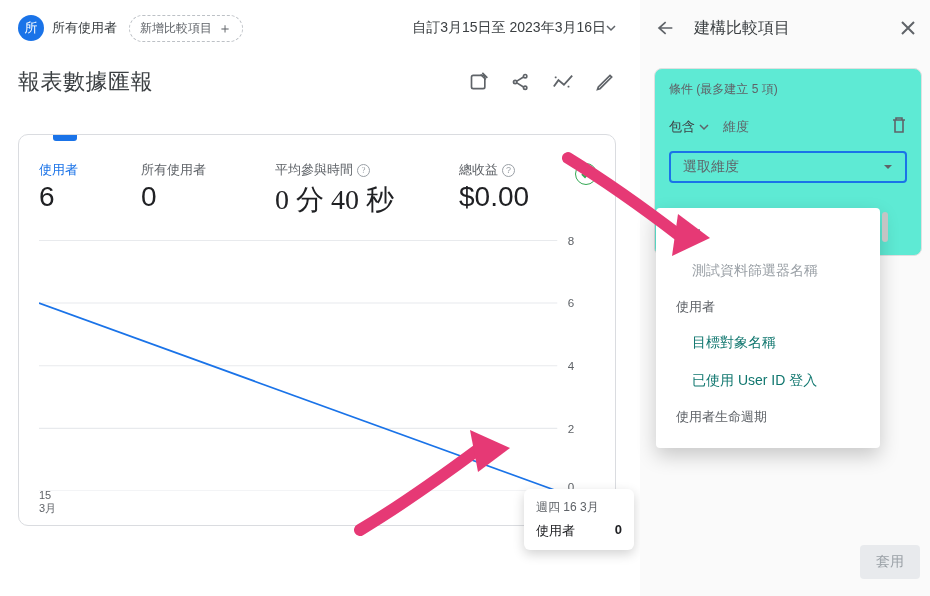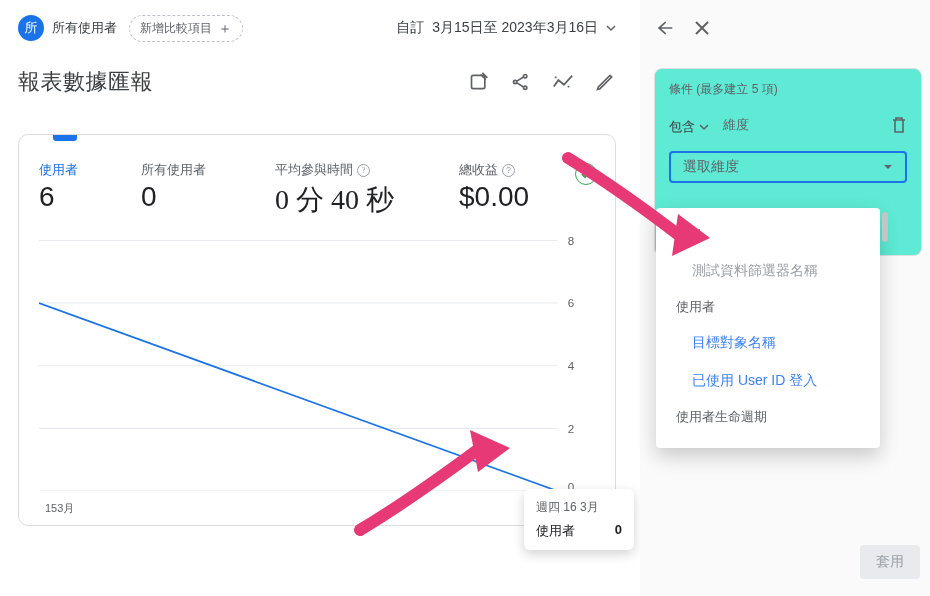--- a/index.html
+++ b/index.html
@@ -56,7 +56,7 @@
   .chip-add .plus { font-size: 14px; line-height: 1; color:#5f6368;}
   .topbar-spacer { flex: 1; }
   .date-range {
-    display: flex; align-items: center; gap: 8px;
+    display: flex; align-items: center; 
     color: #3c4043; font-size: 14px;
     cursor: pointer;
   }

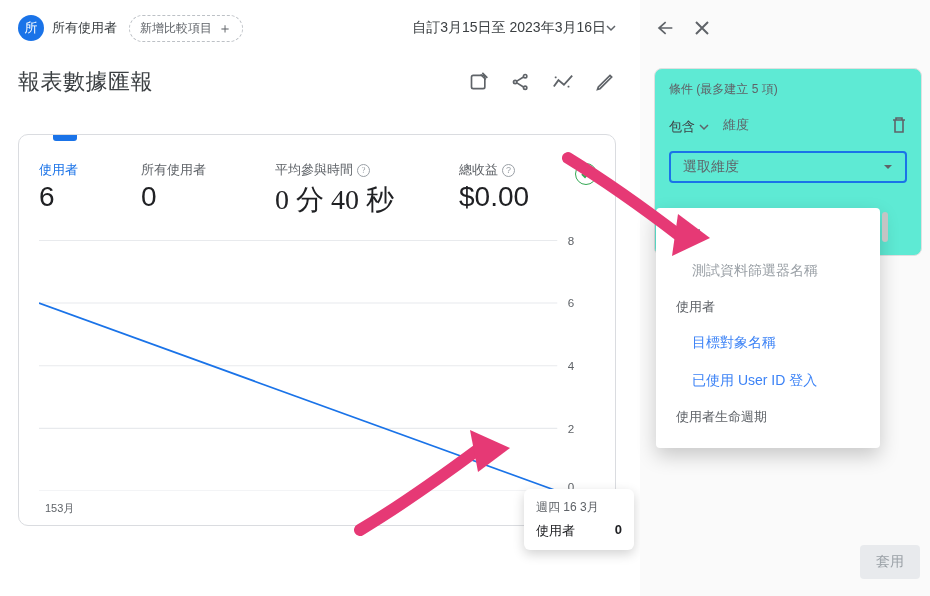--- a/index.html
+++ b/index.html
@@ -417,6 +417,7 @@
           <path d="M14 5 L6 12 L14 19 M6 12 L22 12"></path>
         </svg>
     </div>
+    <div class="title">建構比較項目</div>
     <div class="close">
       <svg width="16" height="16" viewBox="0 0 16 16" stroke="#5f6368" stroke-width="2">
           <path d="M2 2 L14 14 M14 2 L2 14"></path>

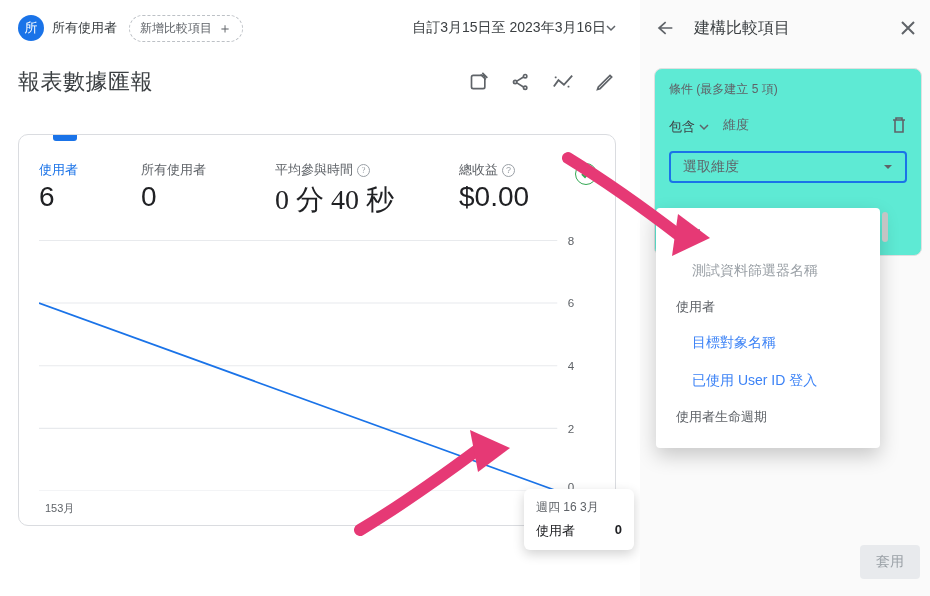--- a/index.html
+++ b/index.html
@@ -214,7 +214,7 @@
     font-size:12px; color:#5f6368; margin-bottom:18px;
   }
   .cond-row {
-    display:flex; gap:10px;
+    display:flex; align-items:center; gap:10px;
     font-size:13px; color:#3c4043;
     margin-bottom:14px;
   }

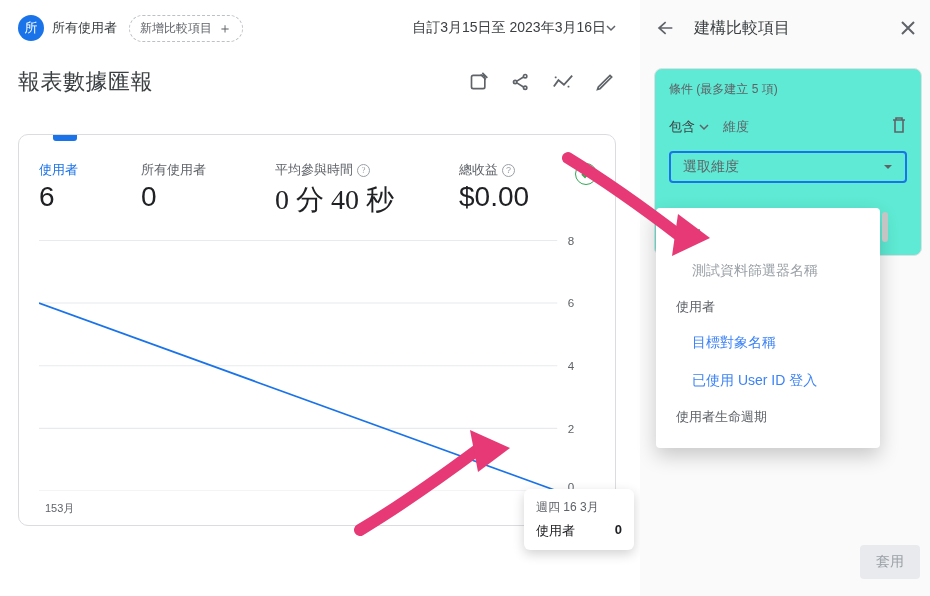--- a/index.html
+++ b/index.html
@@ -255,7 +255,7 @@
     padding: 8px 20px;
   }
   .dropdown .opt {
-    font-size:14px; color:#3b82f6;
+    font-size:14px; color:#0f766e;
     padding: 10px 20px 10px 36px;
     cursor:pointer;
   }

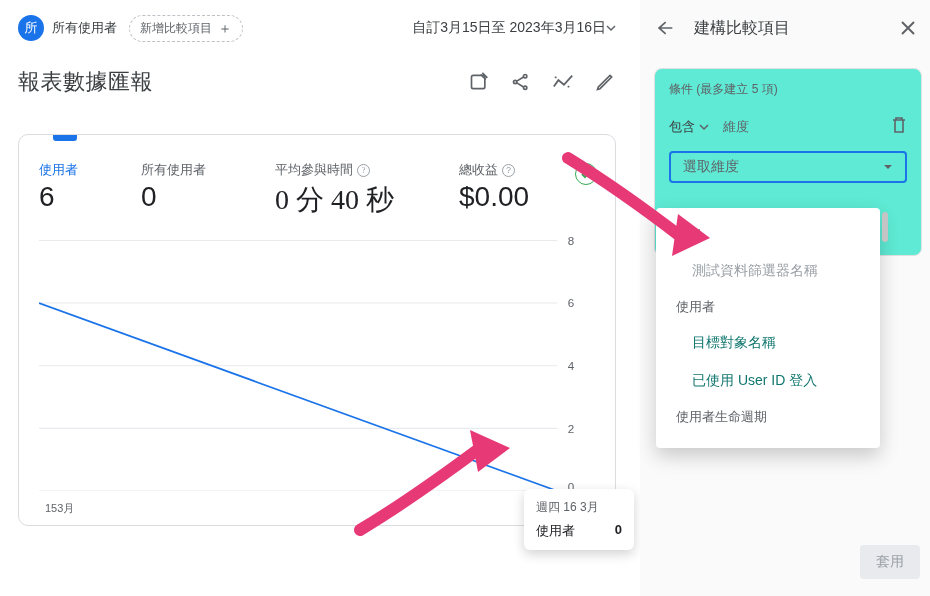--- a/index.html
+++ b/index.html
@@ -162,7 +162,7 @@
     display:flex; justify-content:space-between;
     font-size:11px; color:#5f6368;
   }
-  .x-axis-labels .col { display:flex; flex-direction:row; line-height:1.2;margin-left:6px; }
+  .x-axis-labels .col { display:flex; flex-direction:column; line-height:1.2; }
   .x-axis-labels .col.right { text-align:right; }
 
   

